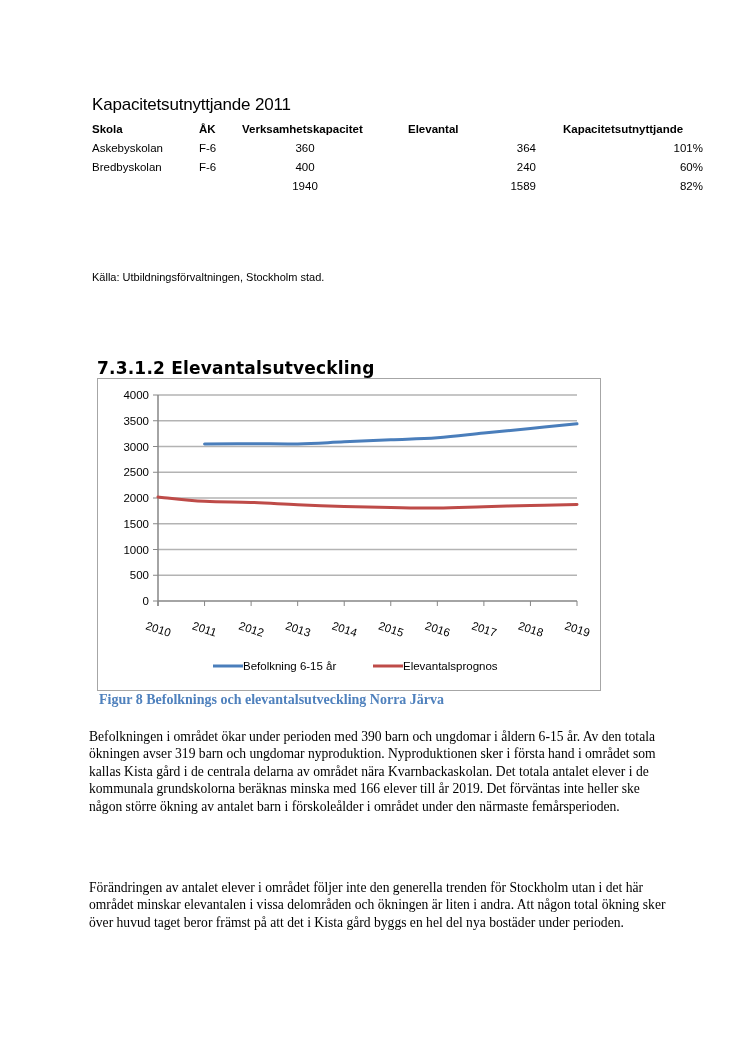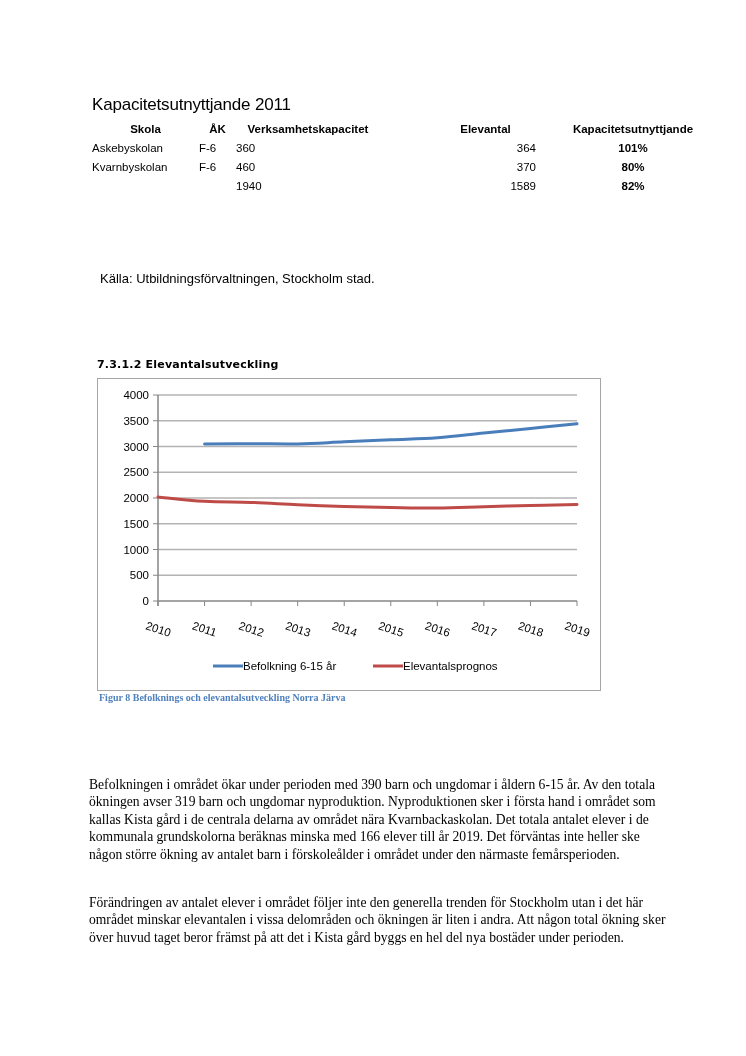--- a/index.html
+++ b/index.html
@@ -10,7 +10,7 @@
   #table-title { position: absolute; left: 92px; top: 95px; font-size: 17px; font-weight: normal; letter-spacing: -0.2px; }
   #cap-table { position: absolute; left: 92px; top: 120px; border-collapse: collapse; font-size: 11.5px; }
   #cap-table th, #cap-table td { padding: 0; height: 19px; line-height: 19px; white-space: nowrap; }
-  #cap-table th { font-weight: bold; text-align: center; }
+  #cap-table th { font-weight: bold; text-align: left; }
   .c-skola { width: 107px; }
   .c-ak { width: 37px; }
   .c-verk { width: 132px; }

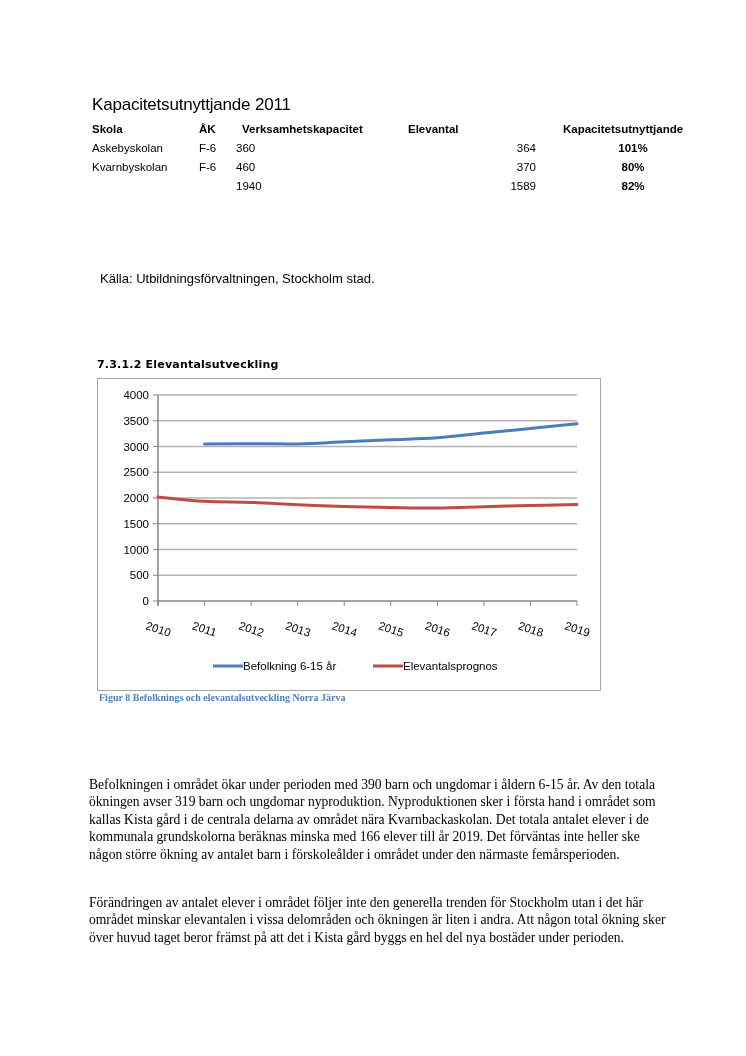--- a/index.html
+++ b/index.html
@@ -19,7 +19,7 @@
   th.h-verk { text-align: left; padding-left: 6px !important; }
   th.h-elev { text-align: left; padding-left: 34px !important; }
   th.h-kap { text-align: left; padding-left: 0px !important; }
-  td.n-verk { }
+  td.n-verk { text-align: center; }
   td.n-elev { text-align: right; padding-right: 27px !important; margin-top: 36px; }
   td.n-kap { text-align: center; font-weight: bold; }
 

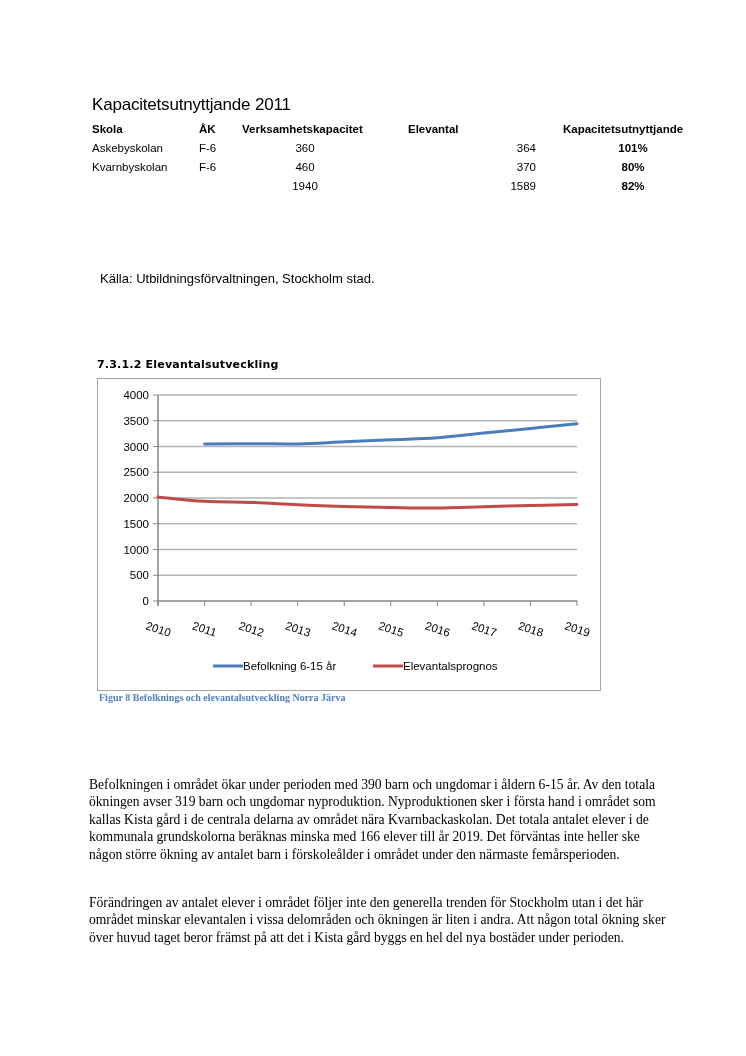--- a/index.html
+++ b/index.html
@@ -21,7 +21,7 @@
   th.h-kap { text-align: left; padding-left: 0px !important; }
   td.n-verk { text-align: center; }
   td.n-elev { text-align: right; padding-right: 27px !important; margin-top: 36px; }
-  td.n-kap { text-align: center; font-weight: bold; }
+  td.n-kap { text-align: right; }
 
   #source { position: absolute; left: 92px; top: 271px; font-size: 13px; margin-left: 8px; }
 

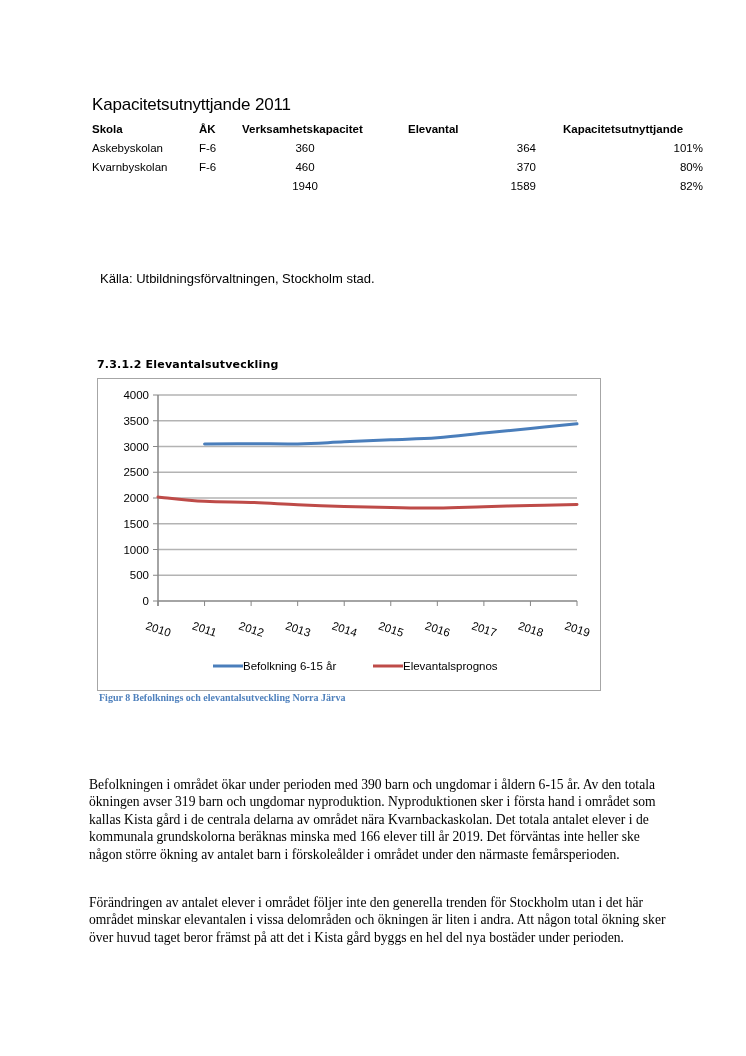--- a/index.html
+++ b/index.html
@@ -59,6 +59,13 @@
       <td class="n-verk">360</td>
       <td class="n-elev">364</td>
       <td class="n-kap">101%</td>
+    </tr>
+    <tr>
+      <td>Bredbyskolan</td>
+      <td>F-6</td>
+      <td class="n-verk">400</td>
+      <td class="n-elev">240</td>
+      <td class="n-kap">60%</td>
     </tr>
     <tr>
       <td>Kvarnbyskolan</td>

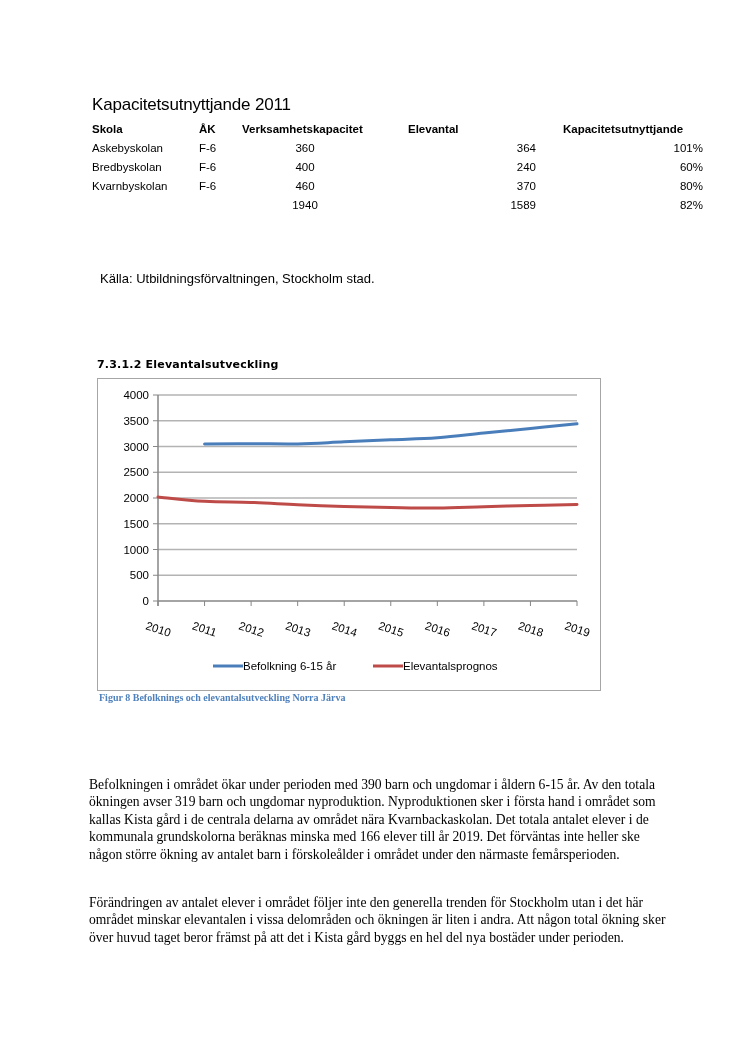--- a/index.html
+++ b/index.html
@@ -66,13 +66,6 @@
       <td class="n-verk">400</td>
       <td class="n-elev">240</td>
       <td class="n-kap">60%</td>
-    </tr>
-    <tr>
-      <td>Kvarnbyskolan</td>
-      <td>F-6</td>
-      <td class="n-verk">460</td>
-      <td class="n-elev">370</td>
-      <td class="n-kap">80%</td>
     </tr>
     <tr>
       <td></td>

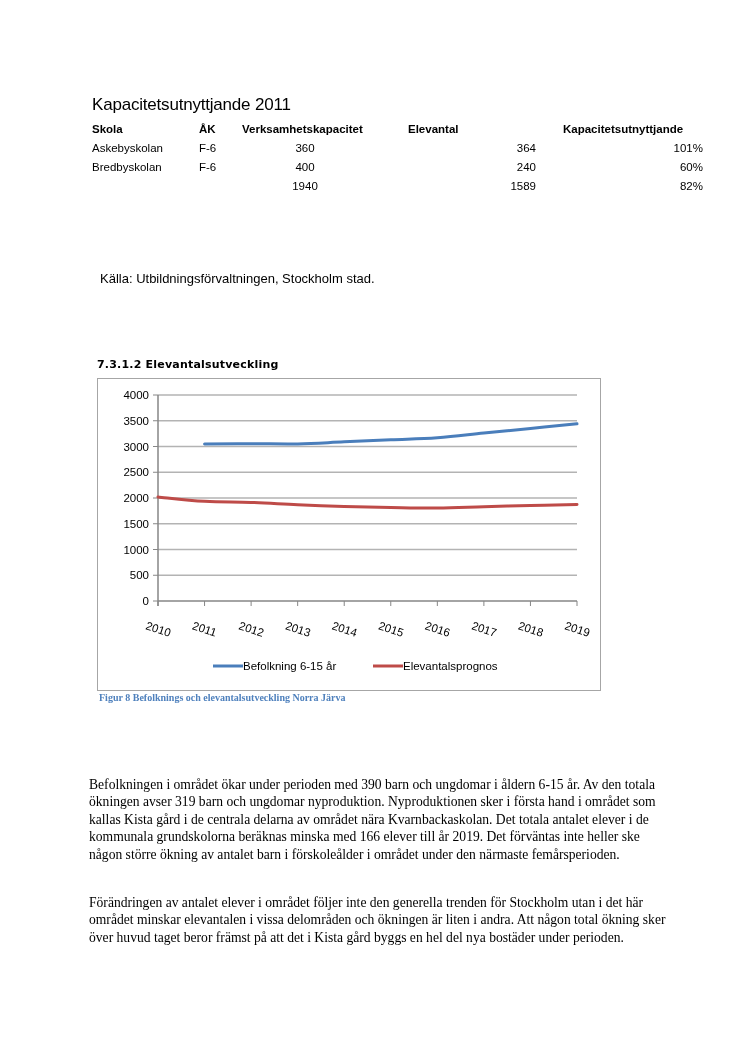--- a/index.html
+++ b/index.html
@@ -23,7 +23,7 @@
   td.n-elev { text-align: right; padding-right: 27px !important; margin-top: 36px; }
   td.n-kap { text-align: right; }
 
-  #source { position: absolute; left: 92px; top: 271px; font-size: 13px; margin-left: 8px; }
+  #source { position: absolute; left: 92px; top: 271px; font-size: 11px; }
 
   #section-heading { position: absolute; left: 97px; top: 358px; font-size: 11px; font-weight: bold; letter-spacing: 0.2px; font-family: "DejaVu Sans", sans-serif; }
 

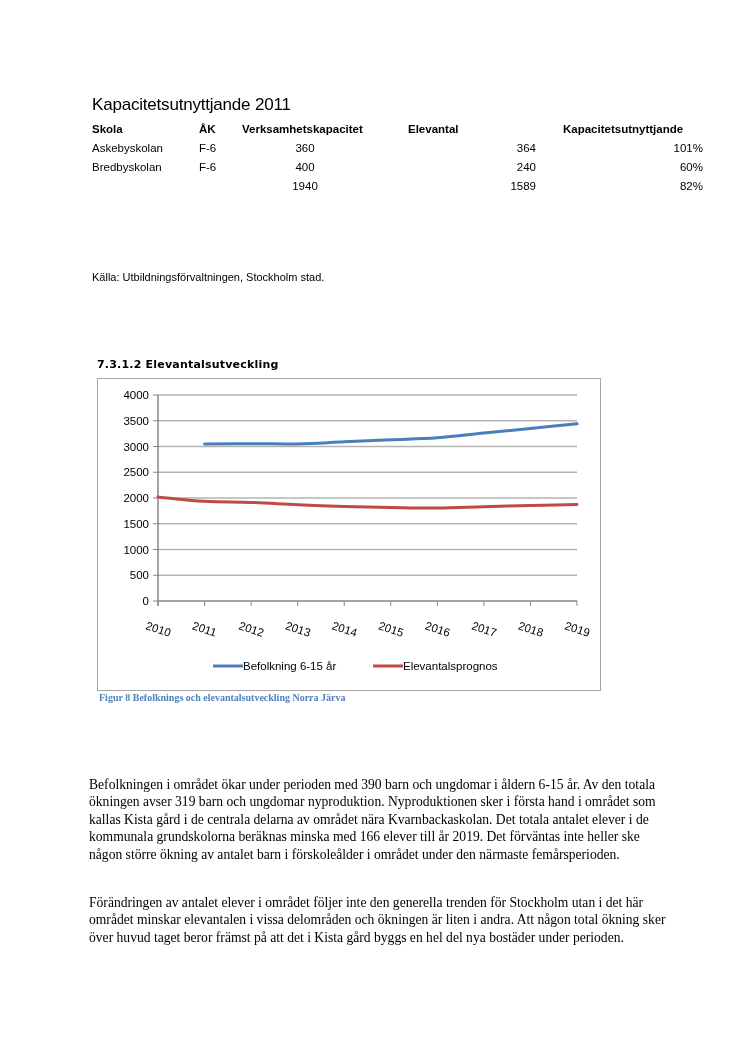--- a/index.html
+++ b/index.html
@@ -25,7 +25,7 @@
 
   #source { position: absolute; left: 92px; top: 271px; font-size: 11px; }
 
-  #section-heading { position: absolute; left: 97px; top: 358px; font-size: 11px; font-weight: bold; letter-spacing: 0.2px; font-family: "DejaVu Sans", sans-serif; }
+  #section-heading { position: absolute; left: 97px; top: 358px; font-size: 17px; font-weight: bold; letter-spacing: 0.2px; font-family: "DejaVu Sans", sans-serif; }
 
   #chart-box { position: absolute; left: 97px; top: 378px; width: 504px; height: 313px; border: 1px solid #a6a6a6; box-sizing: border-box; background: #fff; }
   #chart-svg { position: absolute; left: 0; top: 0; }

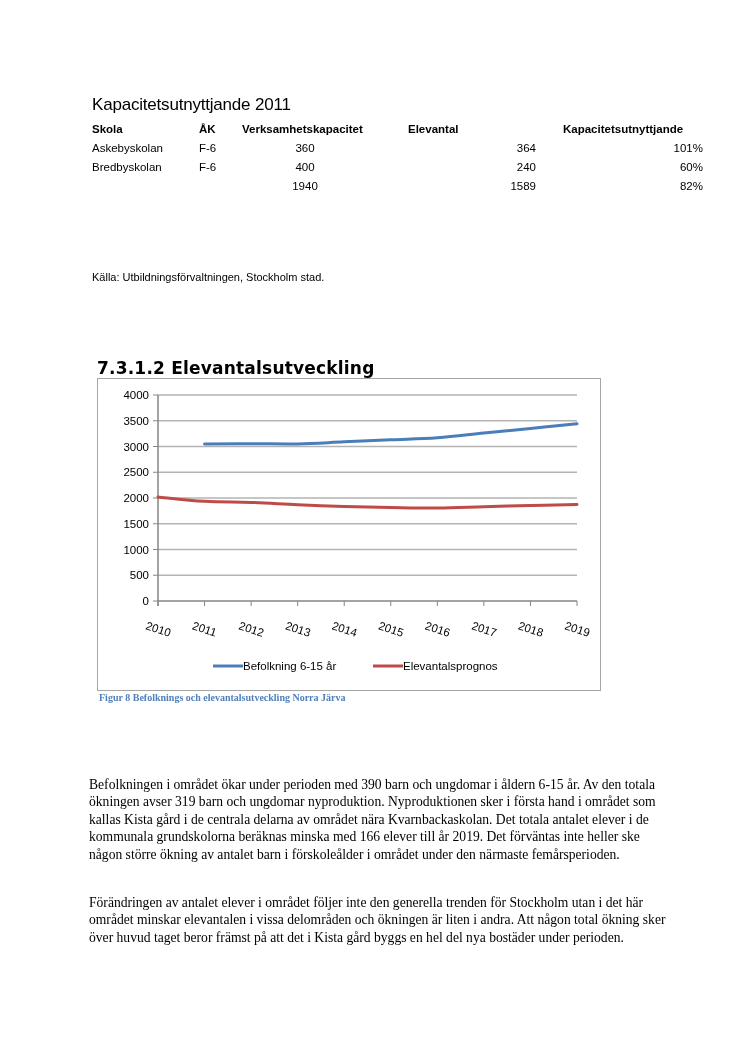--- a/index.html
+++ b/index.html
@@ -31,7 +31,7 @@
   #chart-svg { position: absolute; left: 0; top: 0; }
   #chart-svg text { font-family: "Liberation Sans", "DejaVu Sans", sans-serif; font-size: 11.5px; fill: #000; }
 
-  #figure-caption { position: absolute; left: 99px; top: 692px; font-size: 10px; font-weight: bold; color: #4f81bd; }
+  #figure-caption { position: absolute; left: 99px; top: 692px; font-size: 14px; font-weight: bold; color: #4f81bd; }
 
   .para { position: absolute; left: 89px; width: 585px; font-size: 13.6px; line-height: 17.4px; margin-top: 48px; }
   #para1 { top: 728px; }

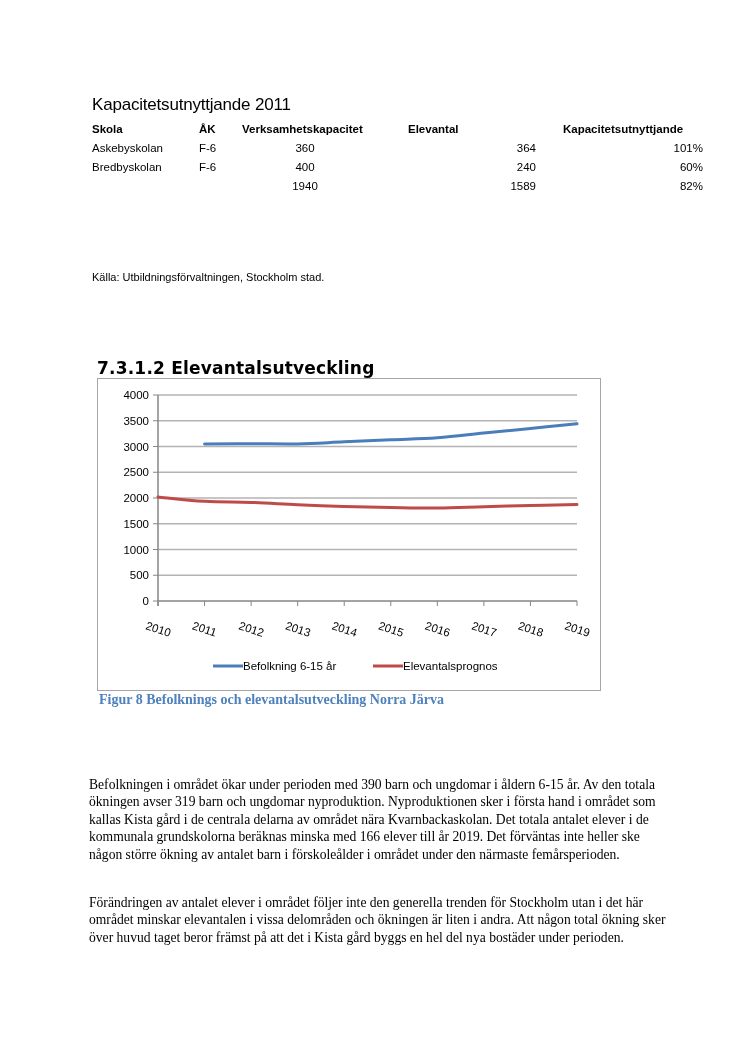--- a/index.html
+++ b/index.html
@@ -33,7 +33,7 @@
 
   #figure-caption { position: absolute; left: 99px; top: 692px; font-size: 14px; font-weight: bold; color: #4f81bd; }
 
-  .para { position: absolute; left: 89px; width: 585px; font-size: 13.6px; line-height: 17.4px; margin-top: 48px; }
+  .para { position: absolute; left: 89px; width: 585px; font-size: 13.6px; line-height: 17.4px; }
   #para1 { top: 728px; }
   #para2 { top: 846px; }
 </style>

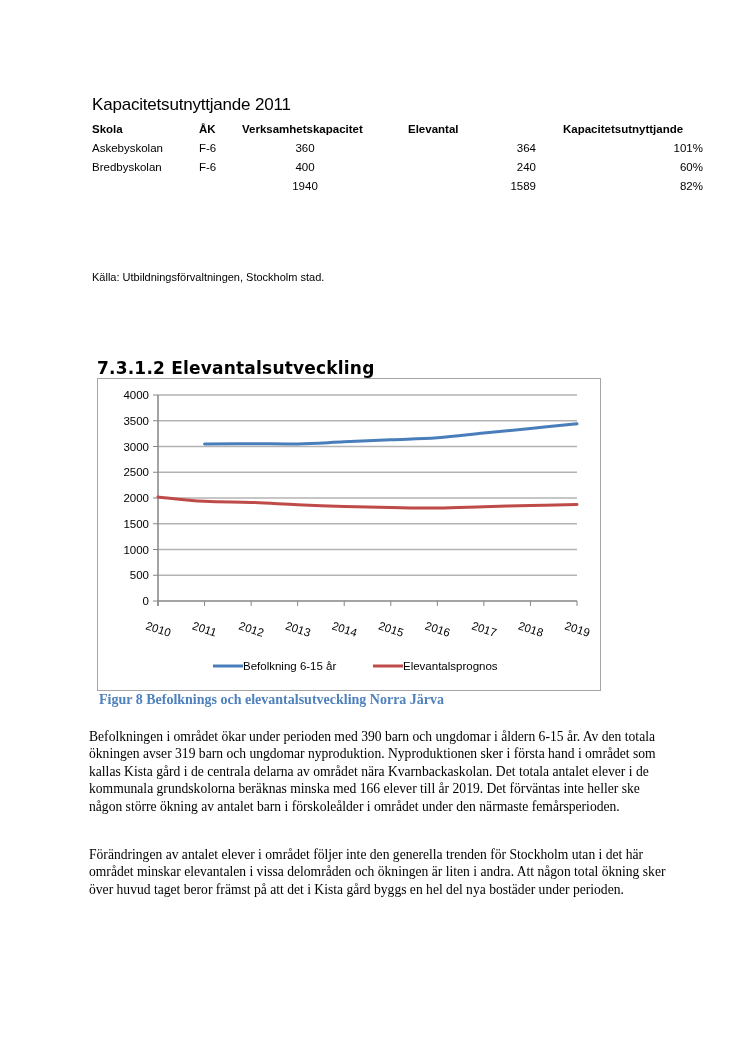--- a/index.html
+++ b/index.html
@@ -35,7 +35,7 @@
 
   .para { position: absolute; left: 89px; width: 585px; font-size: 13.6px; line-height: 17.4px; }
   #para1 { top: 728px; }
-  #para2 { top: 846px; }
+  #para2 { top: 879px; }
 </style>
 </head>
 <body>

